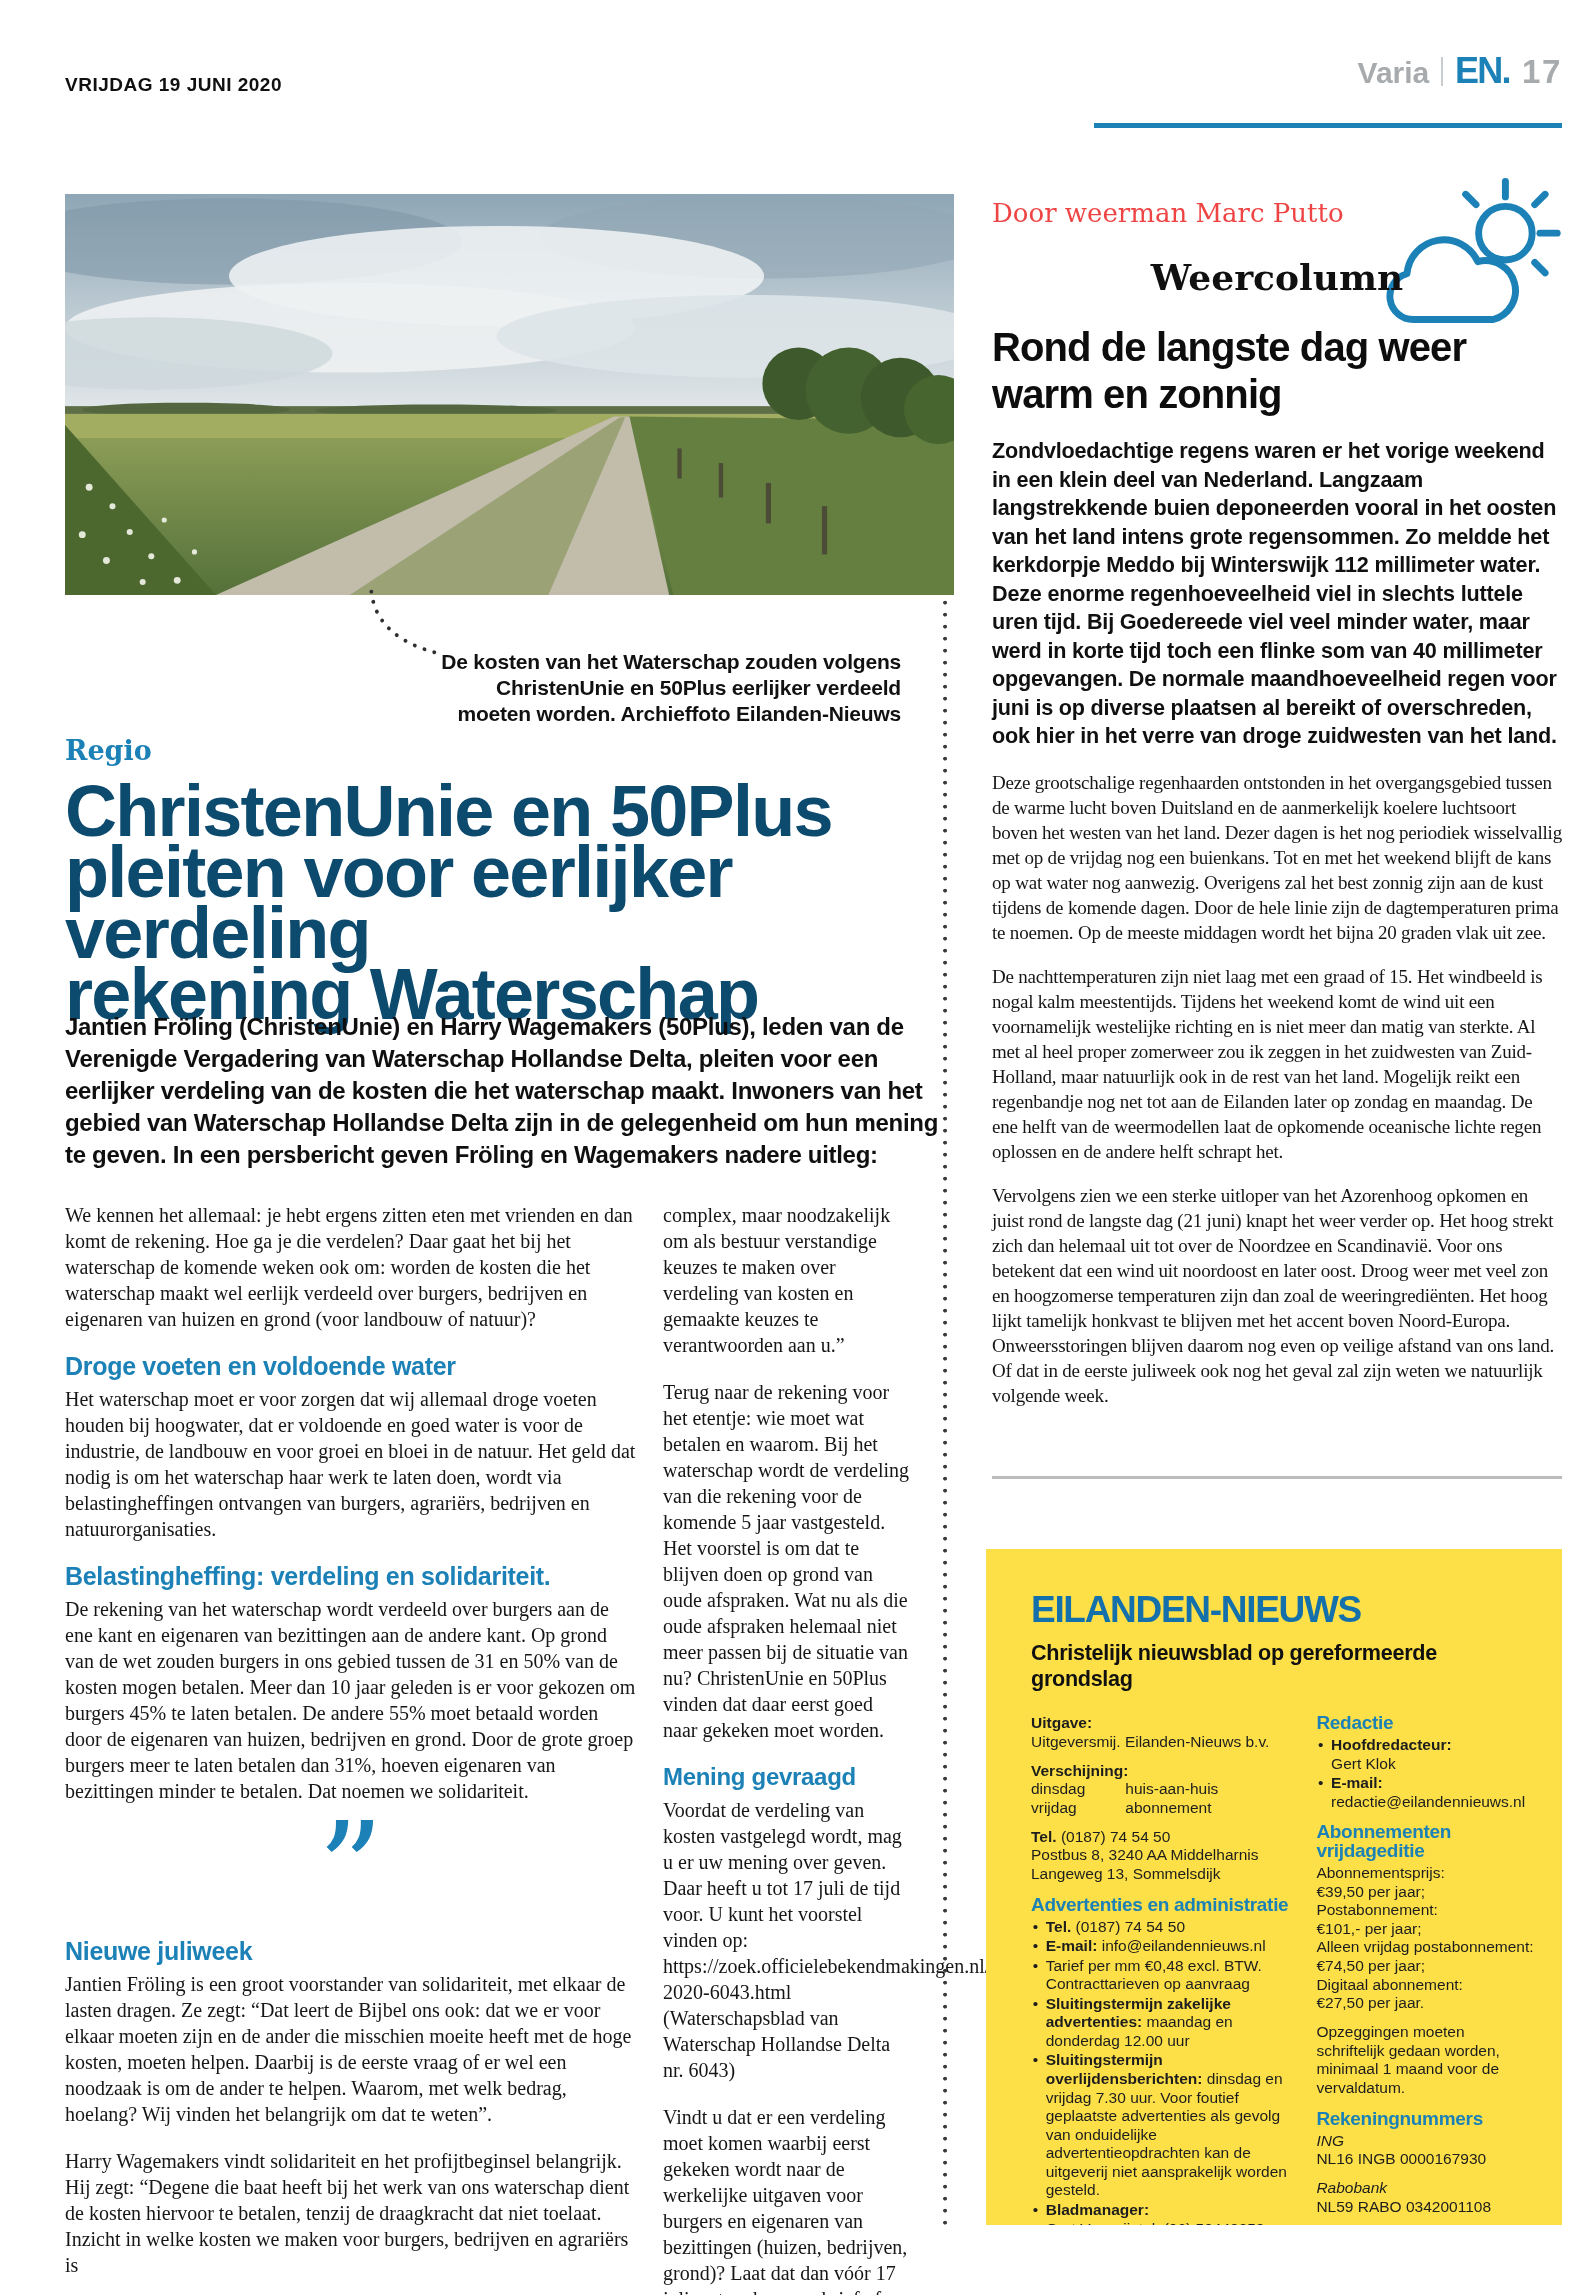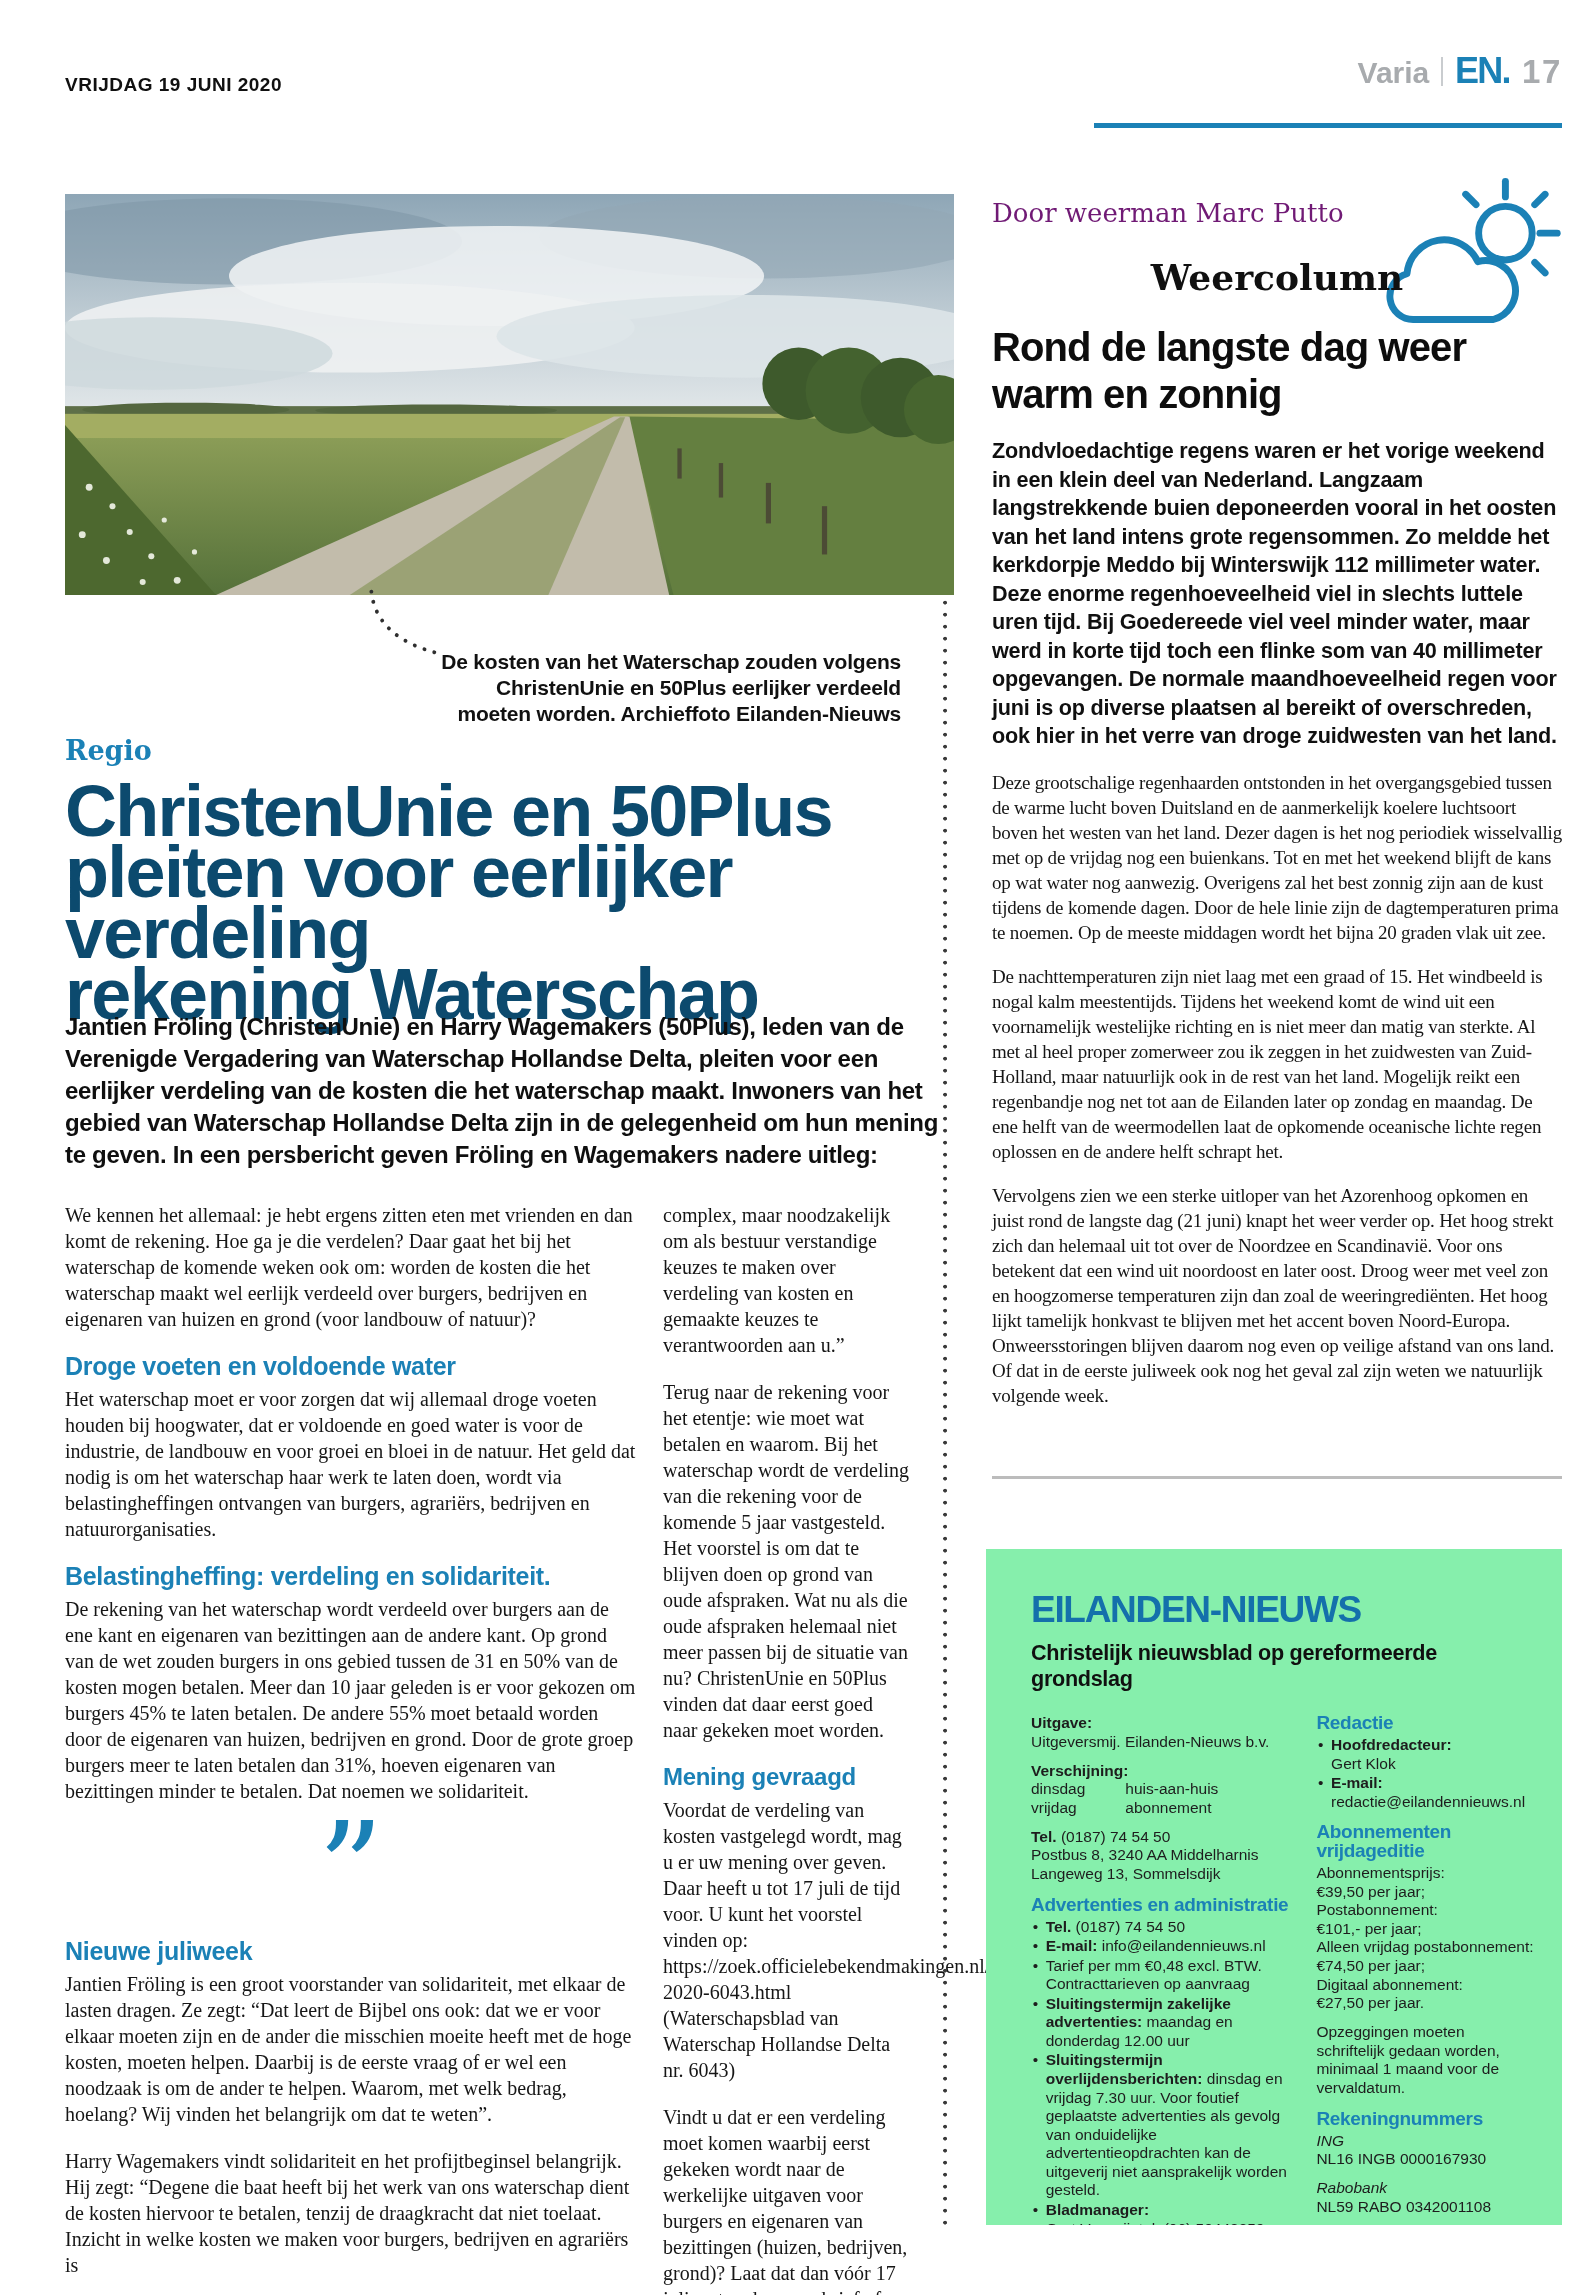--- a/index.html
+++ b/index.html
@@ -43,7 +43,7 @@
            background-size:4.3px 12px;background-repeat:repeat-y;}
   
   .weather{position:absolute;left:992px;top:198px;width:570px;}
-  .w-byline{font-family:"DejaVu Serif",serif;font-size:26px;color:#701a75;margin-bottom:28px;}
+  .w-byline{font-family:"DejaVu Serif",serif;font-size:26px;color:#ef4444;margin-bottom:28px;}
   .w-kicker{font-family:"DejaVu Serif",serif;font-weight:bold;font-size:36px;color:#101010;margin-bottom:26px;text-align:center;}
   .w-headline{font-weight:900;font-size:40px;line-height:47px;letter-spacing:-0.9px;color:#0d0d0d;margin-bottom:19px;}
   .w-intro{font-weight:bold;font-size:21.6px;line-height:28.5px;letter-spacing:-0.2px;color:#101010;margin-bottom:17.3px;}

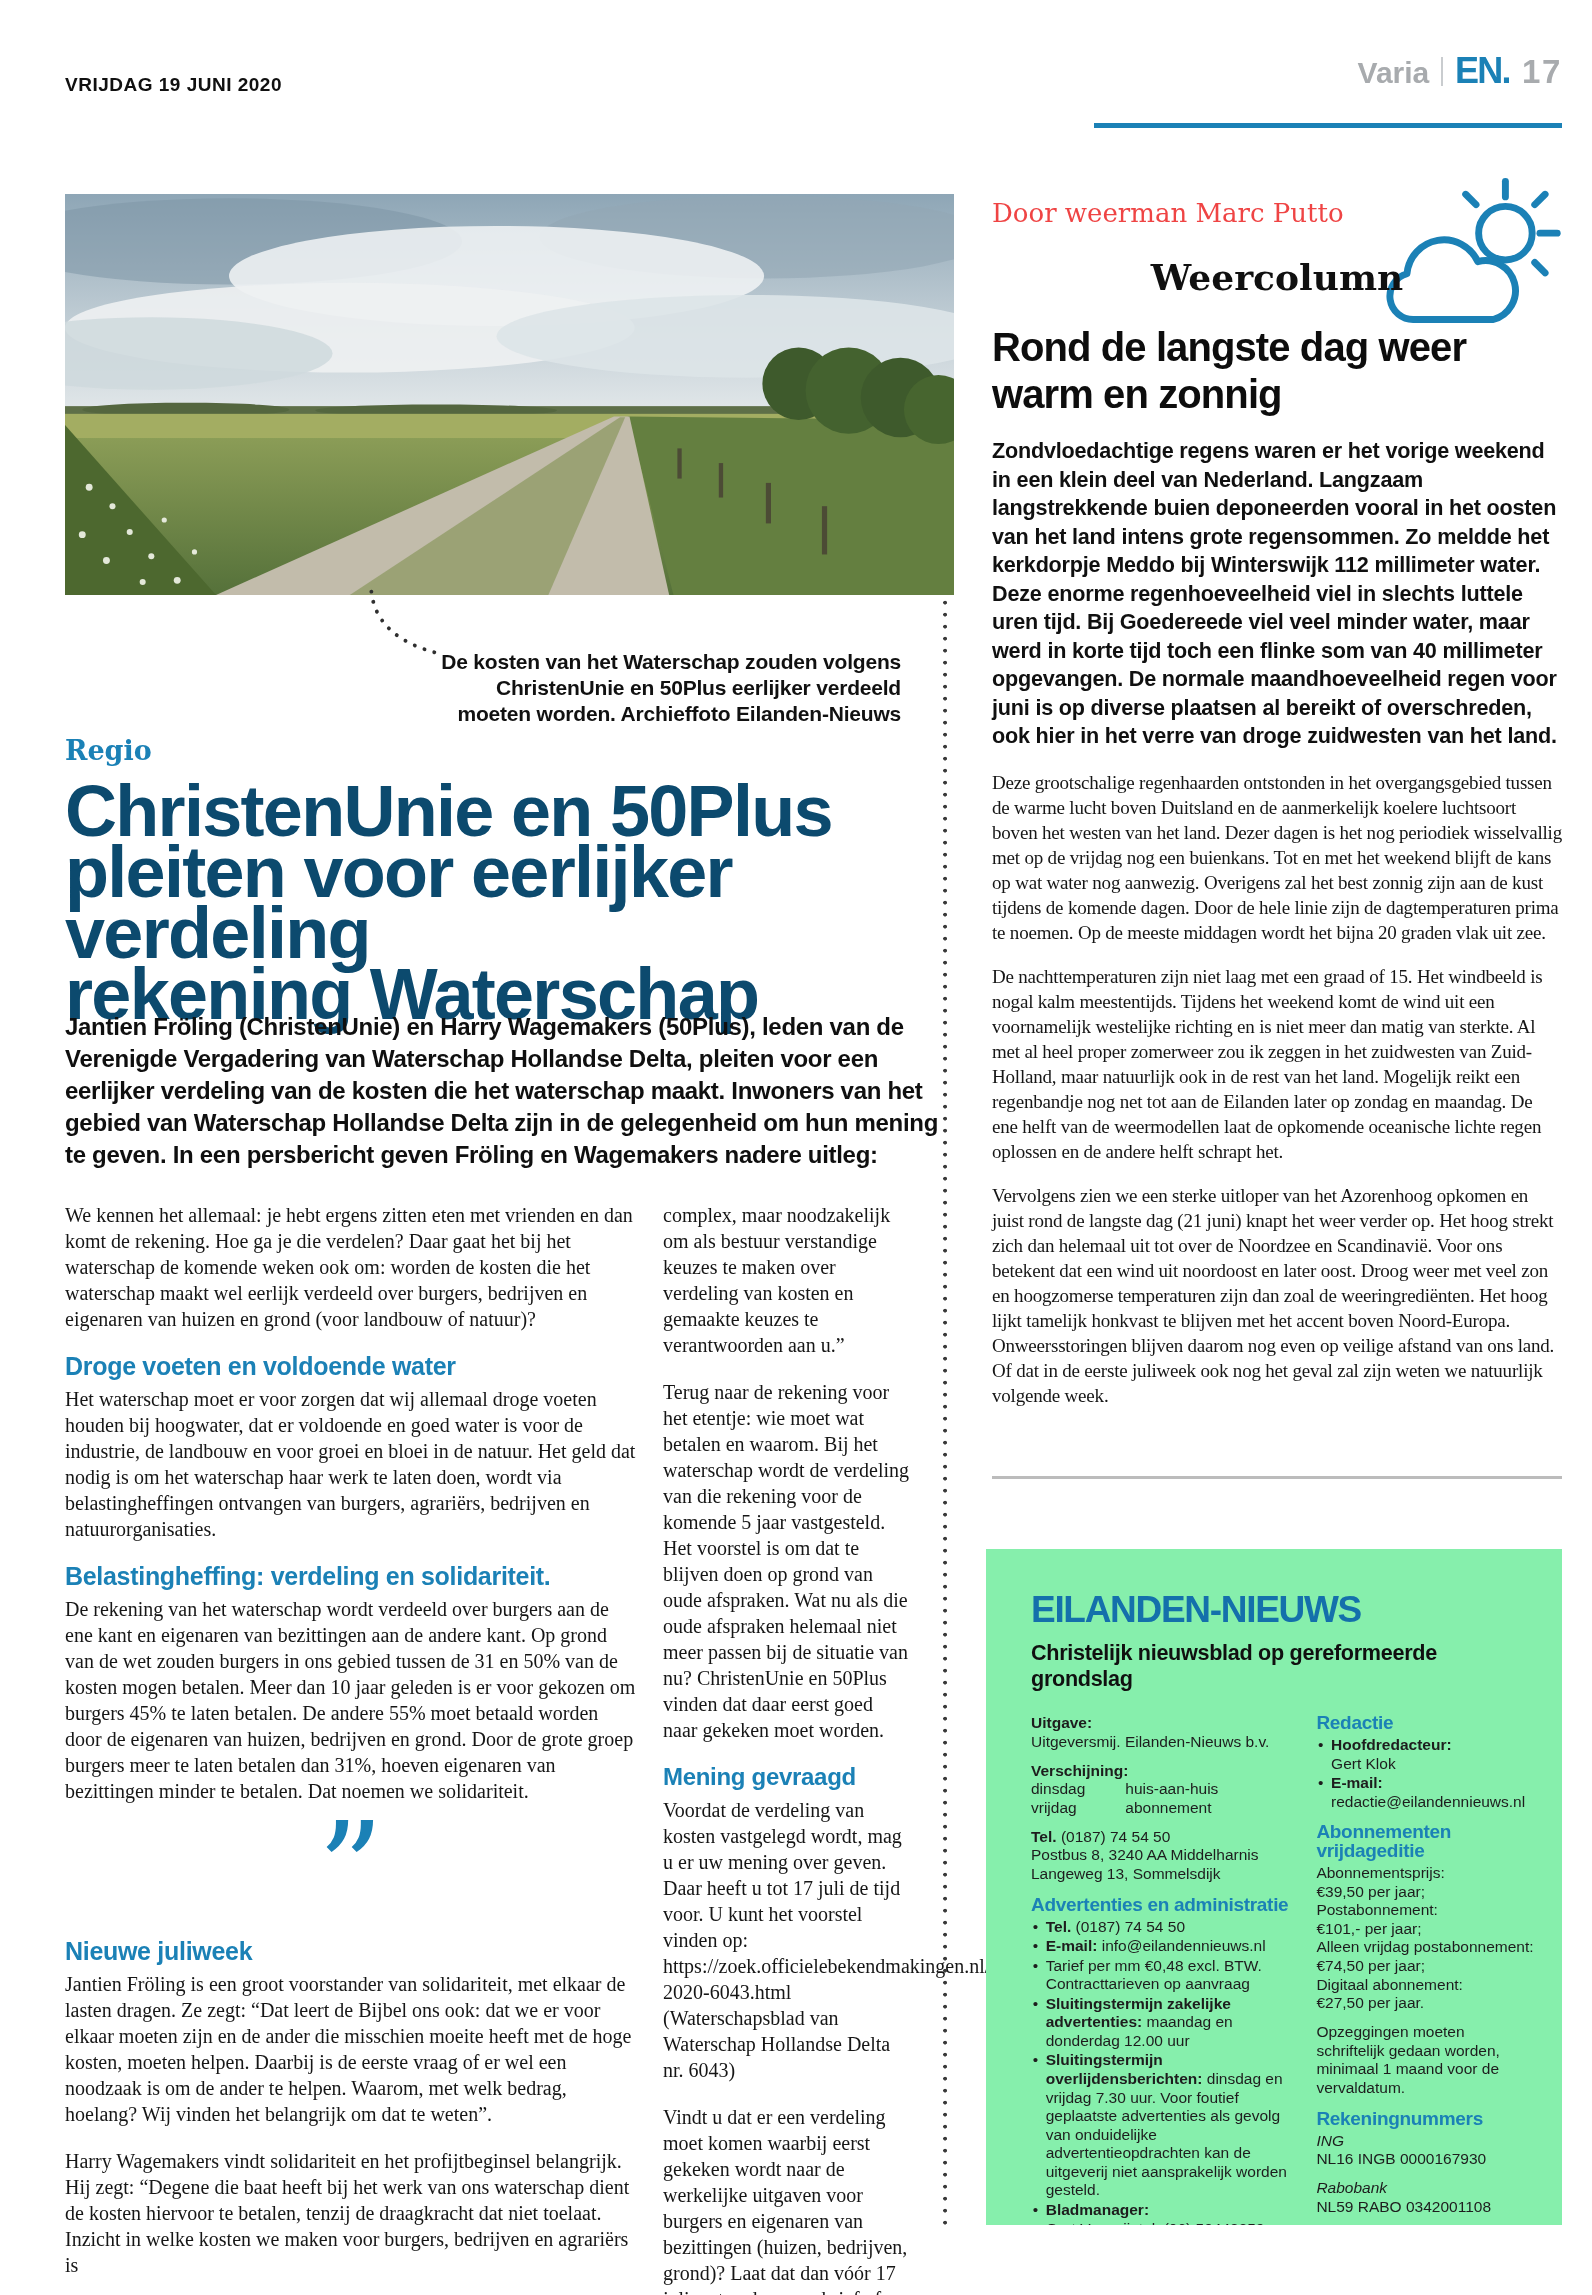--- a/index.html
+++ b/index.html
@@ -52,7 +52,7 @@
   .w-icon{position:absolute;left:1374px;top:171px;}
   .w-rule{position:absolute;left:992px;top:1476px;width:570px;height:2.6px;background:#bcbcbc;}
   
-  .box{position:absolute;left:986px;top:1549px;width:576px;height:676px;background:#86efac;
+  .box{position:absolute;left:986px;top:1549px;width:576px;height:676px;background:#fde047;
        box-sizing:border-box;padding:40px 26px 26px 45px;overflow:hidden;color:#1d1d1d;}
   .box-logo{font-weight:900;font-size:37px;letter-spacing:-1.3px;color:#1470ab;margin-bottom:8.6px;}
   .box-tagline{font-weight:bold;font-size:21.6px;letter-spacing:-0.3px;margin-bottom:22.4px;color:#101010;}

